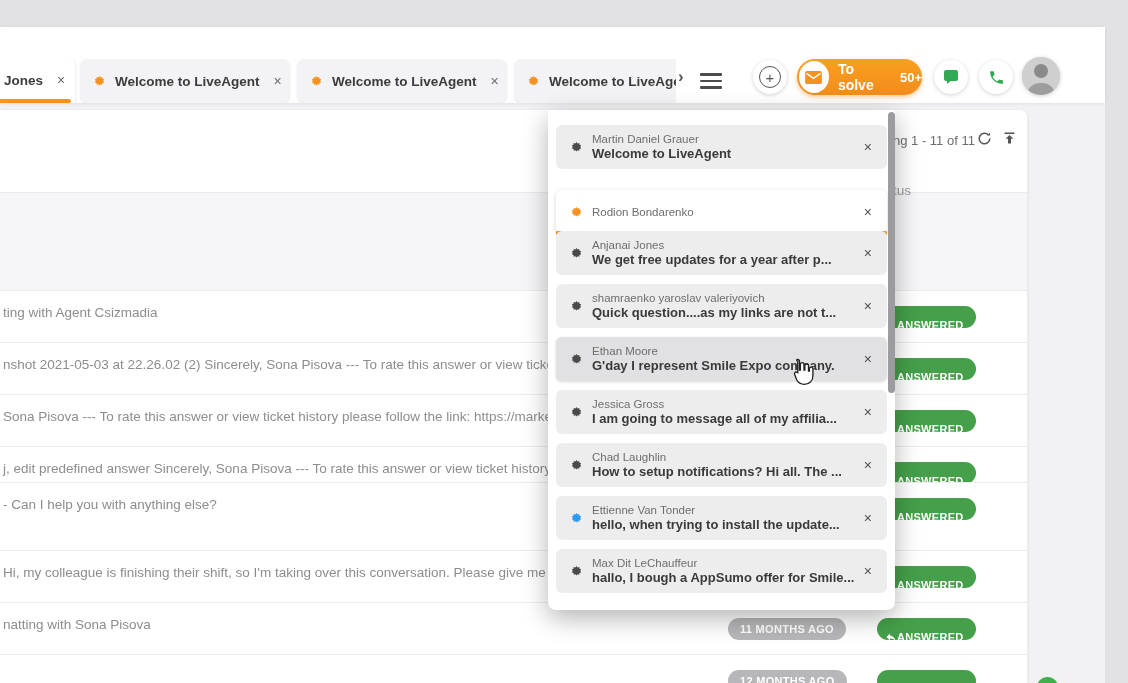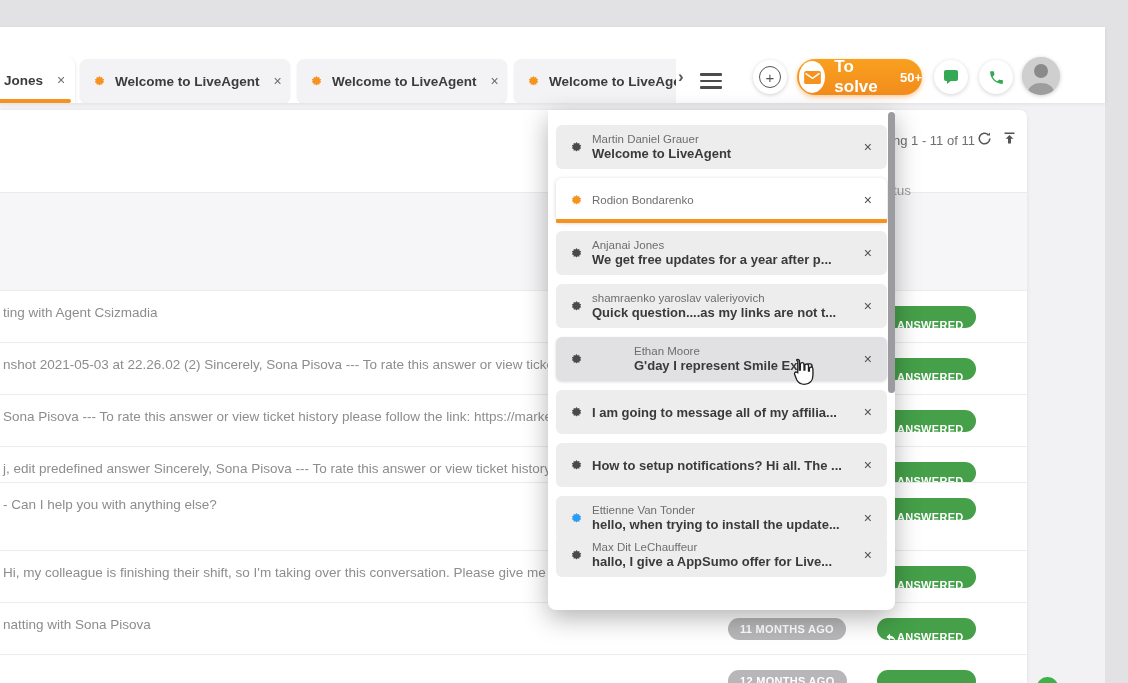--- a/index.html
+++ b/index.html
@@ -37,7 +37,7 @@
              box-shadow:0 2px 5px rgba(242,140,29,.45); cursor:pointer; }
   .tosolve-mail { width:32px; height:32px; background:#fff; border-radius:50%; margin-left:2px;
                   display:flex; align-items:center; justify-content:center; }
-  .tosolve-label { color:#fff; font-weight:700; font-size:17px; margin-left:9px; }
+  .tosolve-label { color:#fff; font-weight:700; font-size:14px; margin-left:9px; }
   .tosolve-count { color:#fff; font-weight:700; font-size:13px; margin-left:10px; }
   .chat-btn { left:934px; }
   .phone-btn { left:979px; }

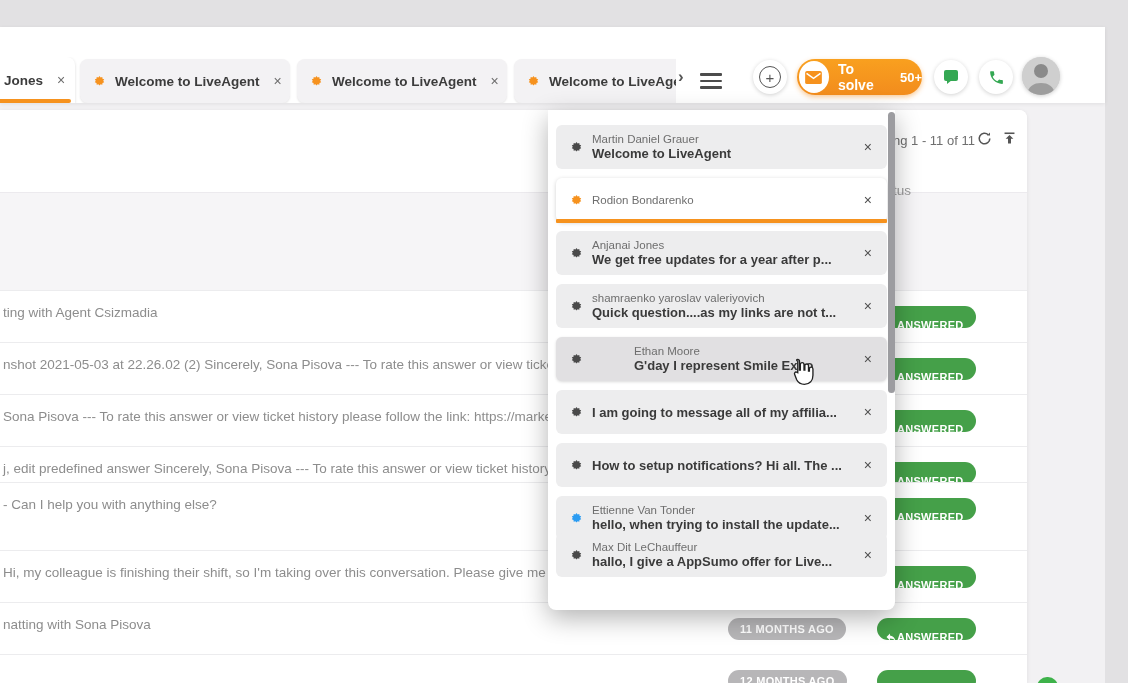--- a/index.html
+++ b/index.html
@@ -277,7 +277,7 @@
       </span>
       <span class="dd-close">×</span>
     </div>
-    <div class="dd-item active" style="top:68px">
+    <div class="dd-item active" style="top:80px">
       <svg class="dd-dot dot-orange" viewBox="0 0 20 20">
           <path d="M10 0l2 2.6 3.1-.9.3 3.2 3.1 1-1.7 2.8 1.7 2.8-3.1 1-.3 3.2-3.1-.9-2 2.6-2-2.6-3.1.9-.3-3.2-3.1-1 1.7-2.8L1.5 5.9l3.1-1 .3-3.2 3.1.9z" fill="currentColor"></path>
         </svg>

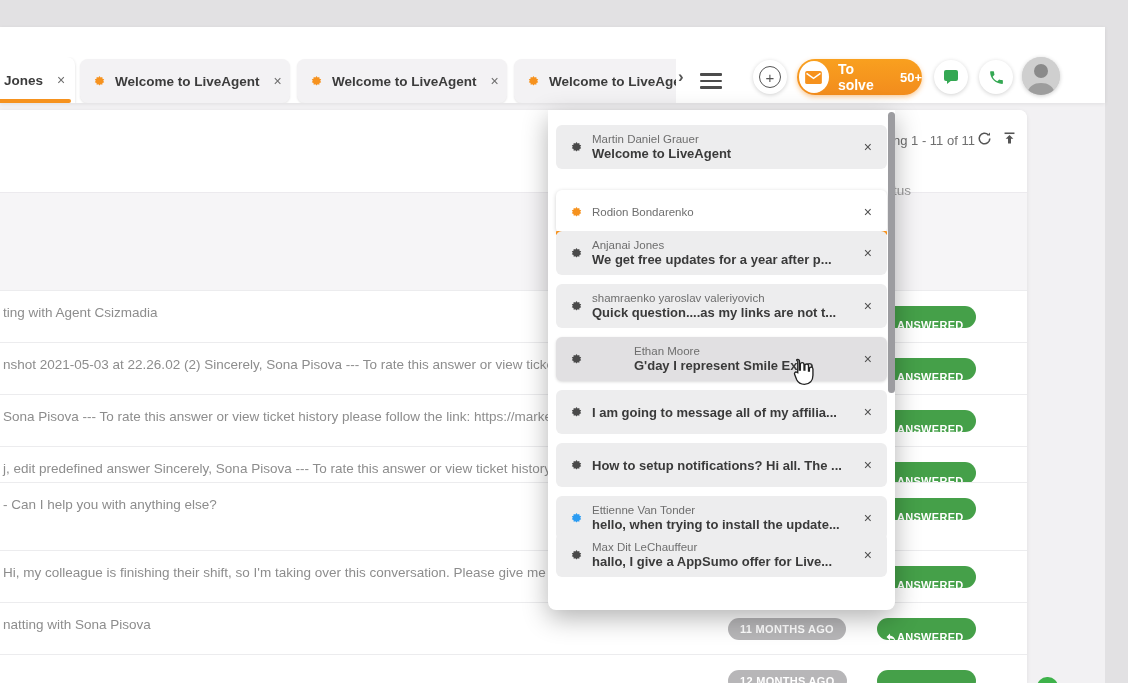--- a/index.html
+++ b/index.html
@@ -75,7 +75,7 @@
   .dd-item.active { background:#fff; box-shadow:0 1px 4px rgba(0,0,0,.18); }
   .dd-item.active::after { content:""; position:absolute; left:0; right:0; bottom:-1px; height:4px;
              background:#f6921e; border-radius:1px; }
-  .dd-item.hover { background:#e1e0e2; box-shadow:0 1px 3px rgba(0,0,0,.15);gap:42px; }
+  .dd-item.hover { background:#e1e0e2; box-shadow:0 1px 3px rgba(0,0,0,.15); }
   .dd-dot { width:11px; height:11px; margin:0 10px 0 15px; flex:0 0 auto; }
   .dot-dark { color:#4a4a4a; } .dot-orange { color:#f6921e; } .dot-blue { color:#2b9cf2; }
   .dd-text { flex:1 1 auto; min-width:0; }

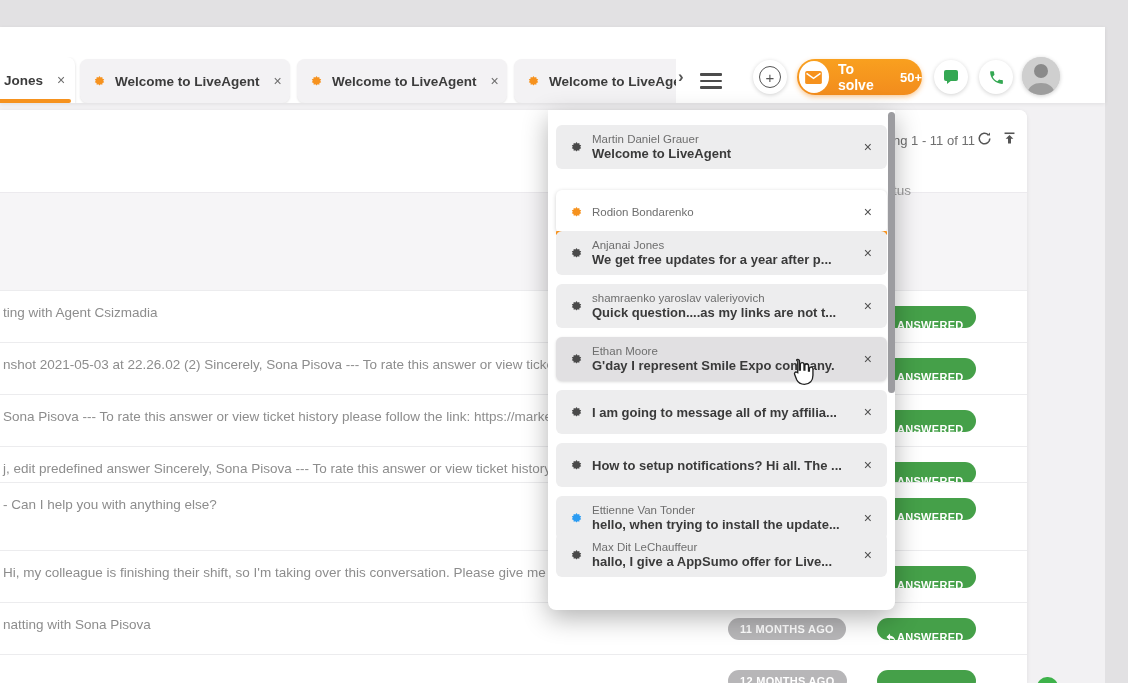--- a/index.html
+++ b/index.html
@@ -321,6 +321,7 @@
           <path d="M10 0l2 2.6 3.1-.9.3 3.2 3.1 1-1.7 2.8 1.7 2.8-3.1 1-.3 3.2-3.1-.9-2 2.6-2-2.6-3.1.9-.3-3.2-3.1-1 1.7-2.8L1.5 5.9l3.1-1 .3-3.2 3.1.9z" fill="currentColor"></path>
         </svg>
       <span class="dd-text">
+        <span class="dd-name" style="display:block">Jessica Gross</span>
         <span class="dd-subject" style="display:block">I am going to message all of my affilia...</span>
       </span>
       <span class="dd-close">×</span>

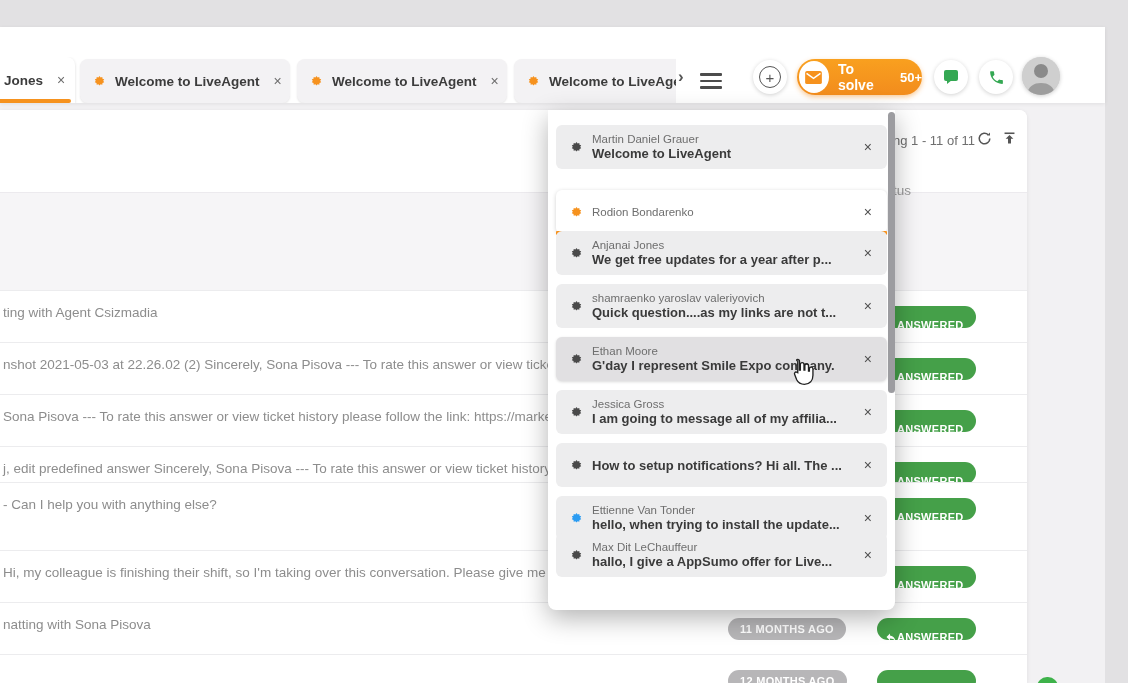--- a/index.html
+++ b/index.html
@@ -331,6 +331,7 @@
           <path d="M10 0l2 2.6 3.1-.9.3 3.2 3.1 1-1.7 2.8 1.7 2.8-3.1 1-.3 3.2-3.1-.9-2 2.6-2-2.6-3.1.9-.3-3.2-3.1-1 1.7-2.8L1.5 5.9l3.1-1 .3-3.2 3.1.9z" fill="currentColor"></path>
         </svg>
       <span class="dd-text">
+        <span class="dd-name" style="display:block">Chad Laughlin</span>
         <span class="dd-subject" style="display:block">How to setup notifications? Hi all. The ...</span>
       </span>
       <span class="dd-close">×</span>

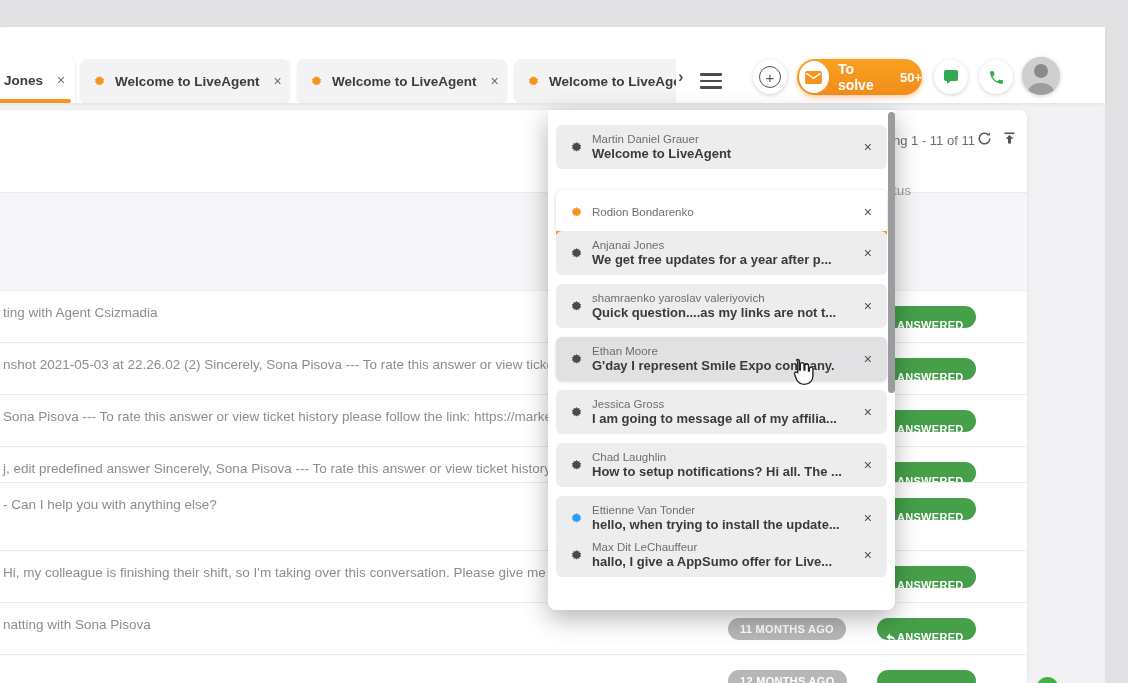--- a/index.html
+++ b/index.html
@@ -346,7 +346,7 @@
       </span>
       <span class="dd-close">×</span>
     </div>
-    <div class="dd-item" style="top:423px">
+    <div class="dd-item" style="top:439px">
       <svg class="dd-dot dot-dark" viewBox="0 0 20 20">
           <path d="M10 0l2 2.6 3.1-.9.3 3.2 3.1 1-1.7 2.8 1.7 2.8-3.1 1-.3 3.2-3.1-.9-2 2.6-2-2.6-3.1.9-.3-3.2-3.1-1 1.7-2.8L1.5 5.9l3.1-1 .3-3.2 3.1.9z" fill="currentColor"></path>
         </svg>

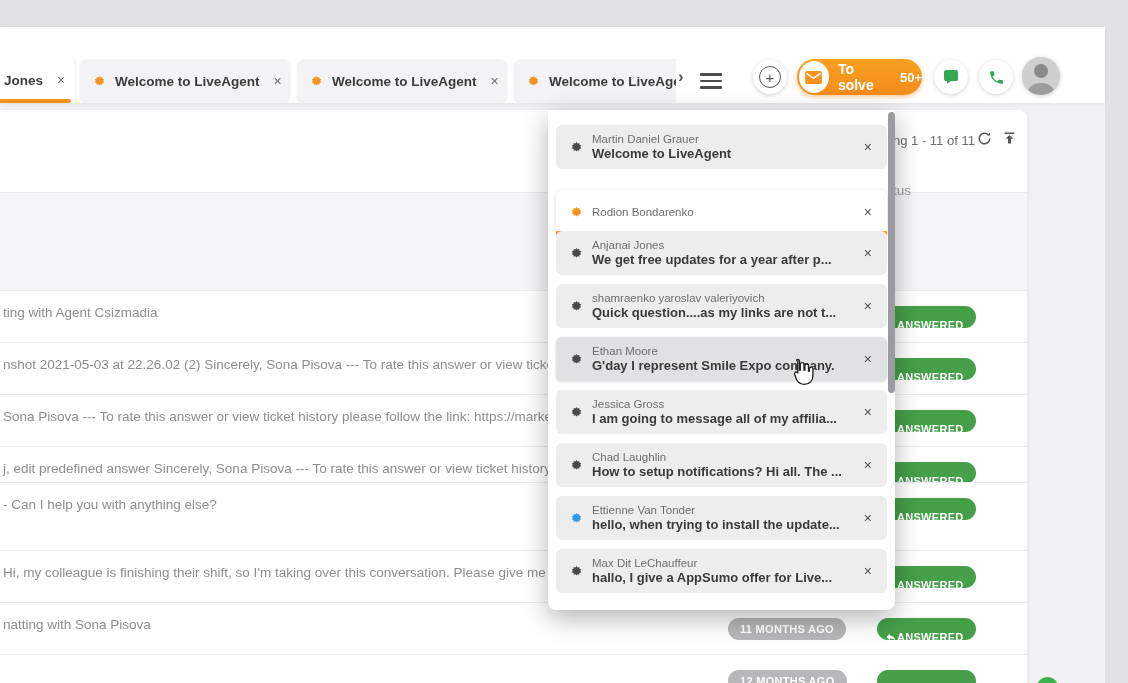--- a/index.html
+++ b/index.html
@@ -352,7 +352,7 @@
         </svg>
       <span class="dd-text">
         <span class="dd-name" style="display:block">Max Dit LeChauffeur</span>
-        <span class="dd-subject" style="display:block">hallo, I give a AppSumo offer for Live...</span>
+        <span class="dd-subject" style="display:block">hallo, I bough a AppSumo offer for Smile...</span>
       </span>
       <span class="dd-close">×</span>
     </div>

